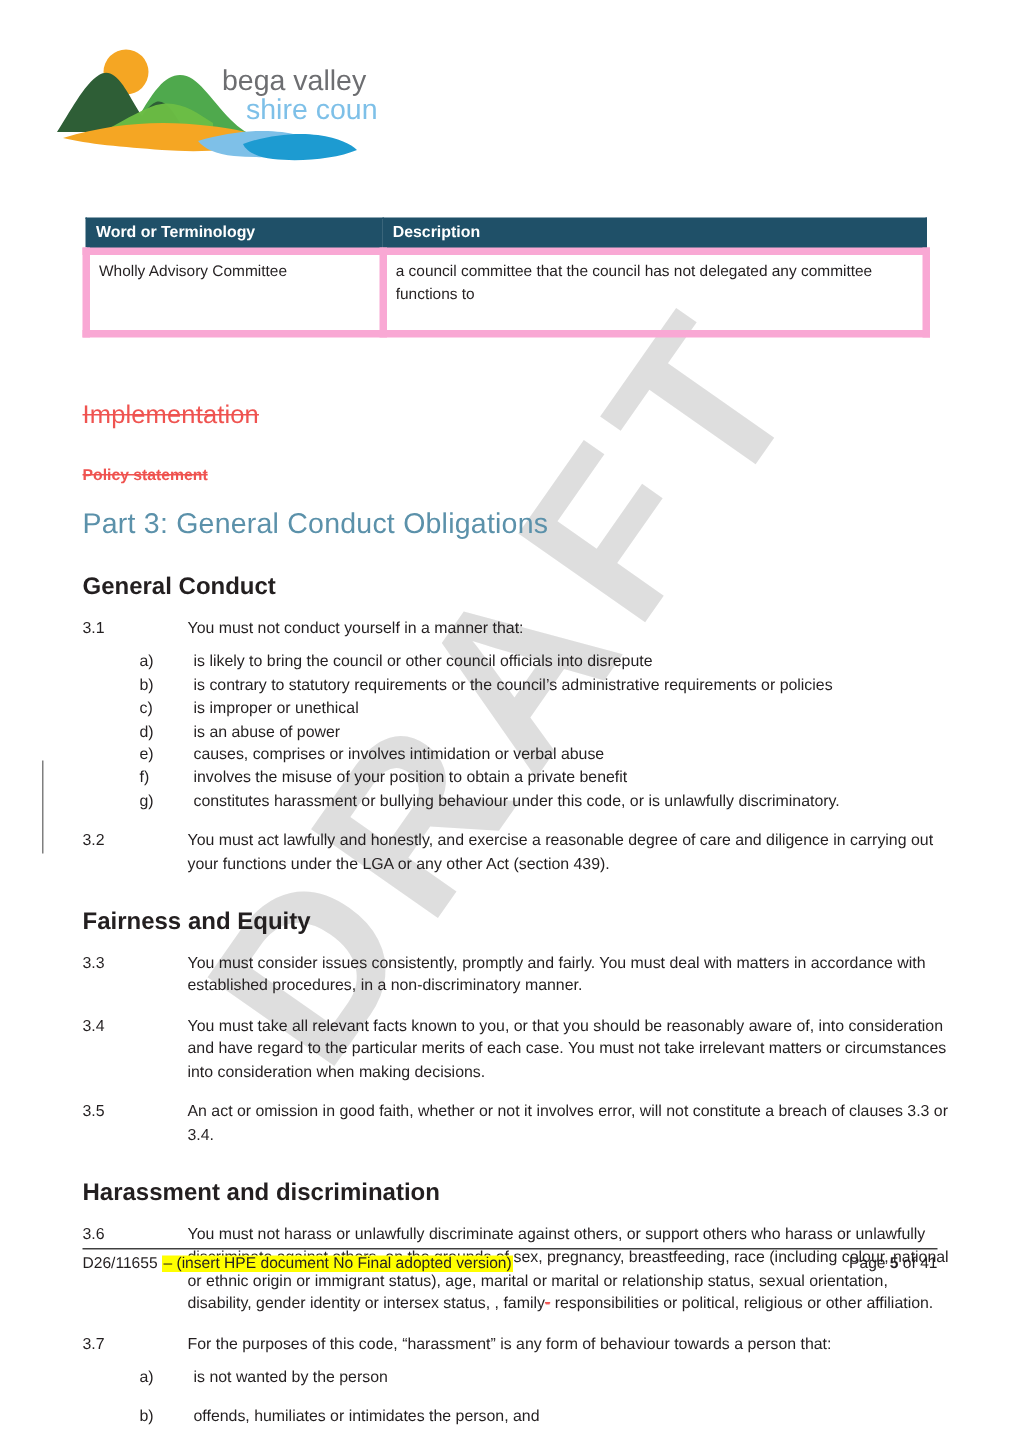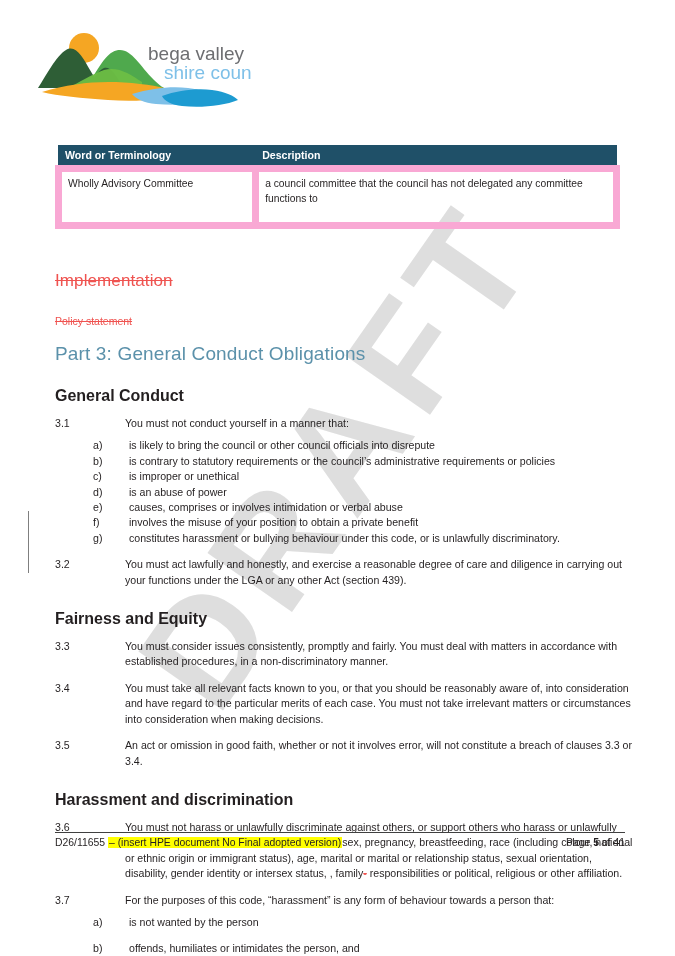--- a/index.html
+++ b/index.html
@@ -102,7 +102,7 @@
     margin-left: 16px;
   }
   table.def-table td {
-    border: 7px solid #f9a8d4;
+    border: 5px solid #f9a8d4;
     padding: 4px 6px 16px 6px;
     vertical-align: top;
     line-height: 15px;

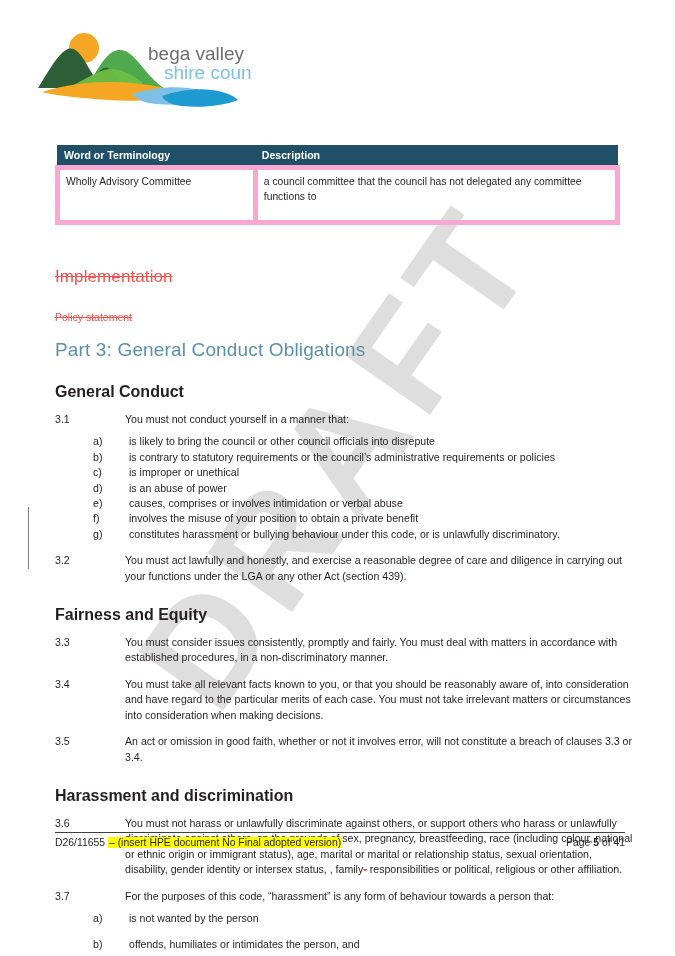--- a/index.html
+++ b/index.html
@@ -135,7 +135,7 @@
   }
   h2.struck {
     font-size: 10.5px;
-    font-weight: normal;
+    font-weight: bold;
     color: #ef5350;
     text-decoration: line-through;
     text-decoration-color: #ef5350;

